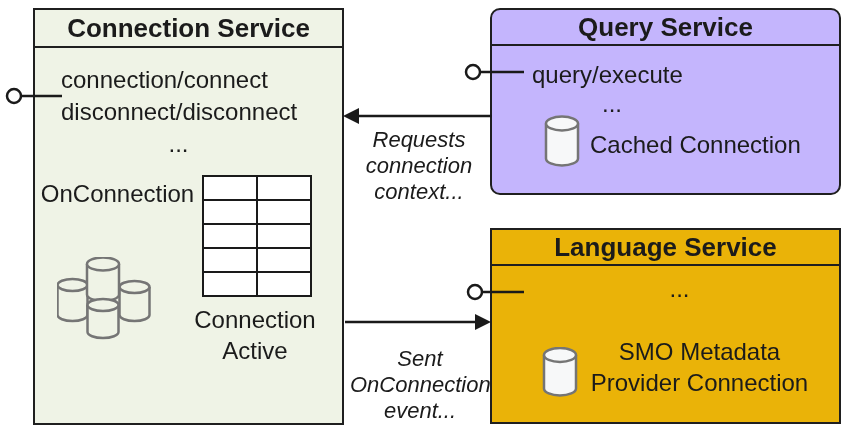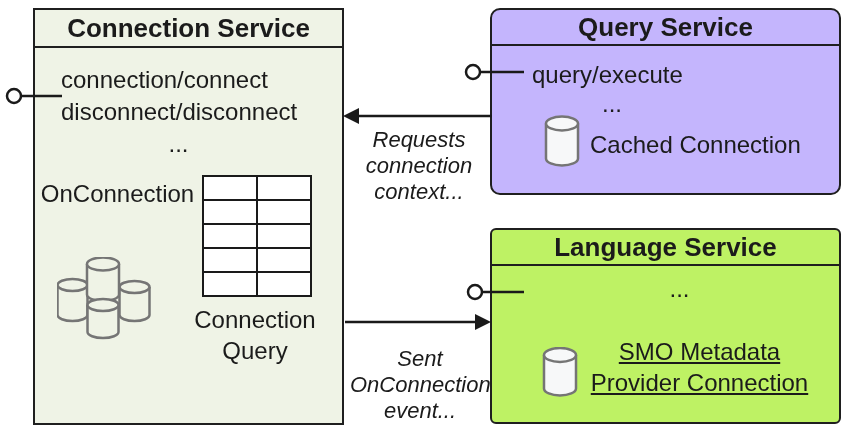--- a/index.html
+++ b/index.html
@@ -29,8 +29,7 @@
   }
   .box-language {
     left: 490px; top: 228px; width: 351px; height: 196px;
-    background: #bef264;
-    border-radius: 6px;
+    background: #eab308;
   }
 
   .box-header {

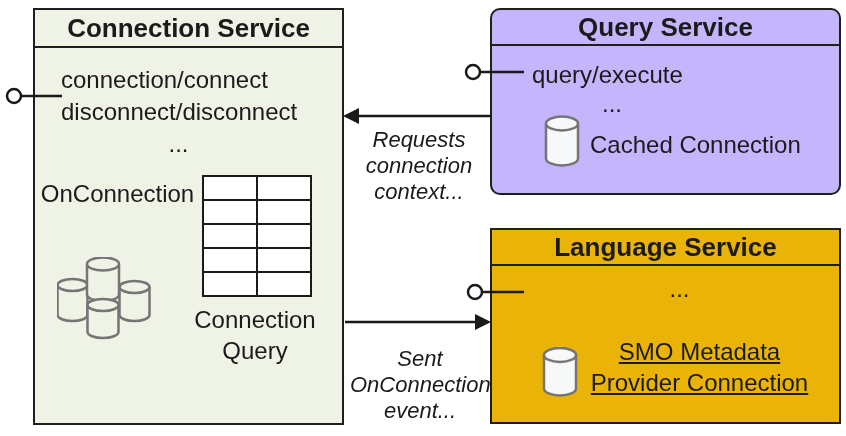--- a/index.html
+++ b/index.html
@@ -158,7 +158,7 @@
 
     <div class="abs center-label callbacks-label">
       <div>Connection</div>
-      <div>Query</div>
+      <div>Active</div>
     </div>
   </div>
 

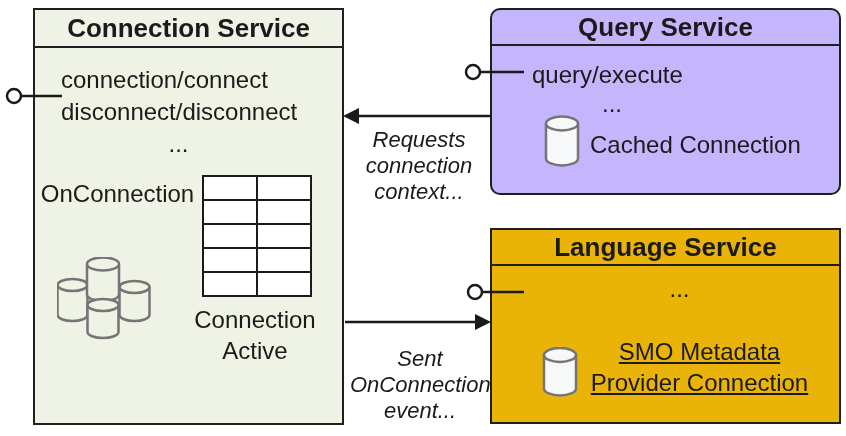--- a/index.html
+++ b/index.html
@@ -55,7 +55,7 @@
   .center-label { text-align: center; font-size: 24px; line-height: 31px; }
   .active-label    { left: 5px;   top: 168px; width: 155px; }
   .callbacks-label { left: 140px; top: 294px; width: 160px; }
-  .smo-label       { left: 90px;  top: 106px; width: 235px; text-decoration: underline; }
+  .smo-label       { left: 90px;  top: 106px; width: 235px; }
   .cache-label     { left: 98px;  top: 121px; width: 230px; font-size: 24px; line-height: 28px; }
 
   .cyl-cluster { left: 22px; top: 247px; width: 94px; height: 84px; }

